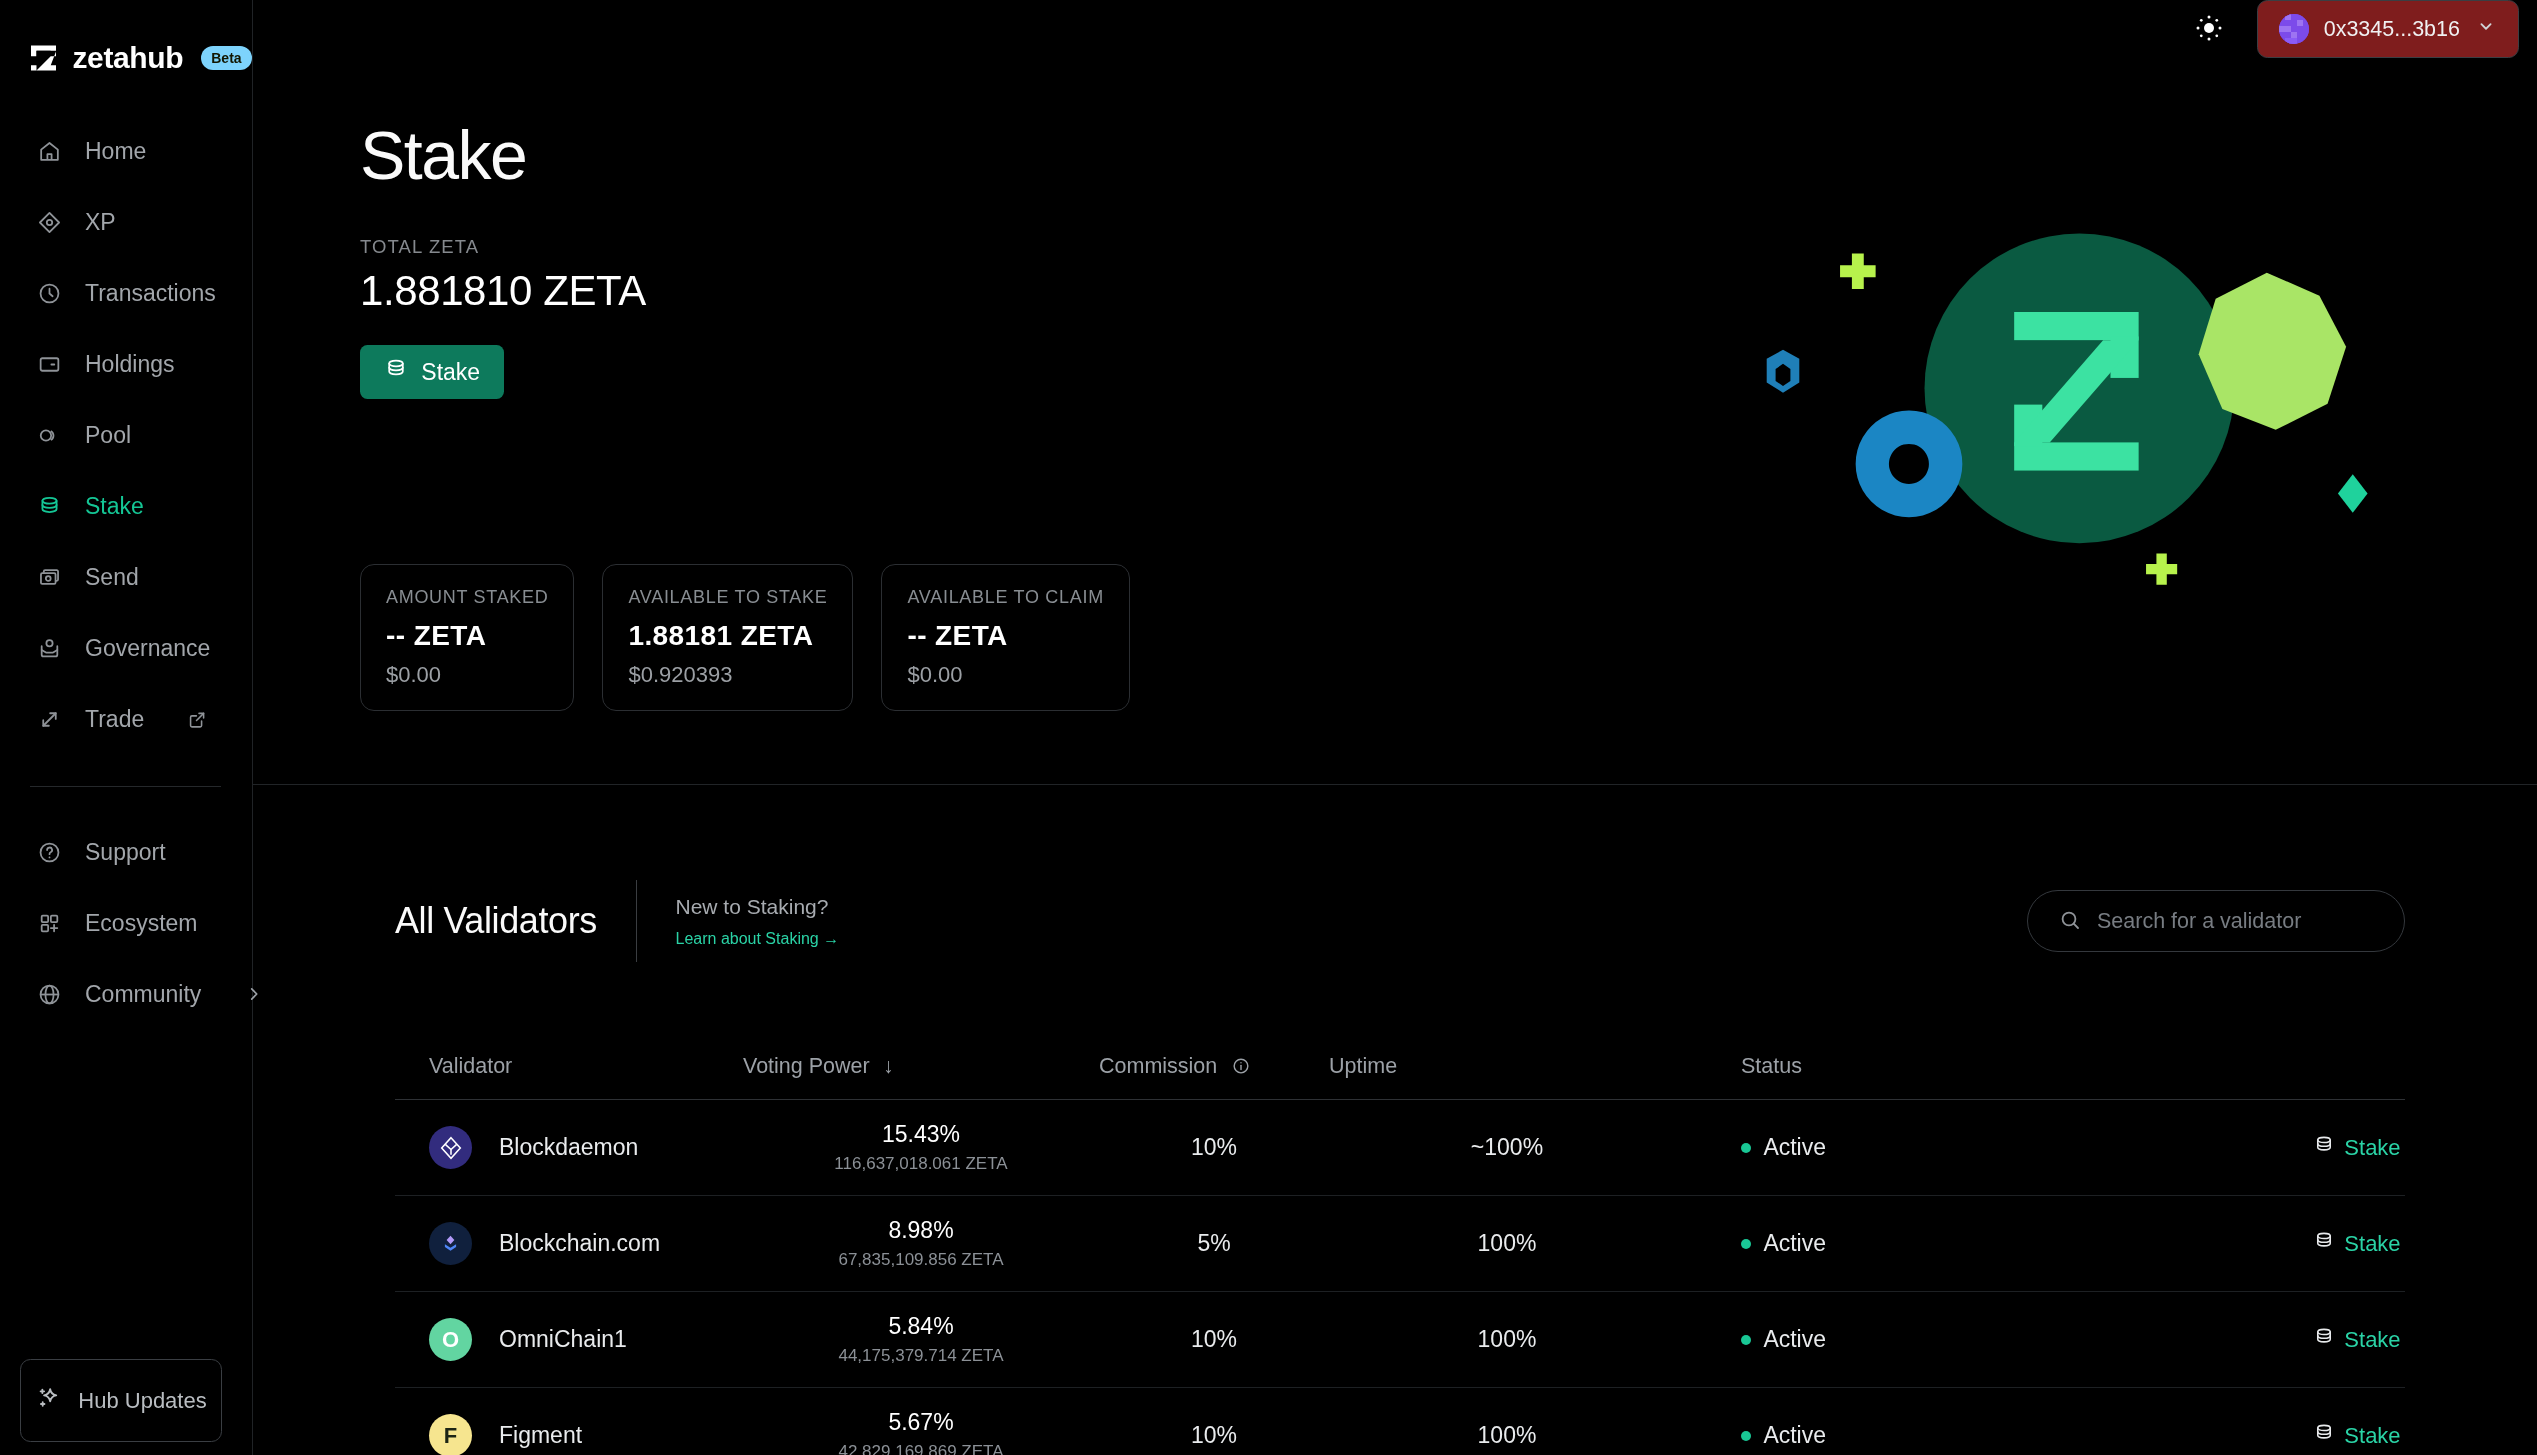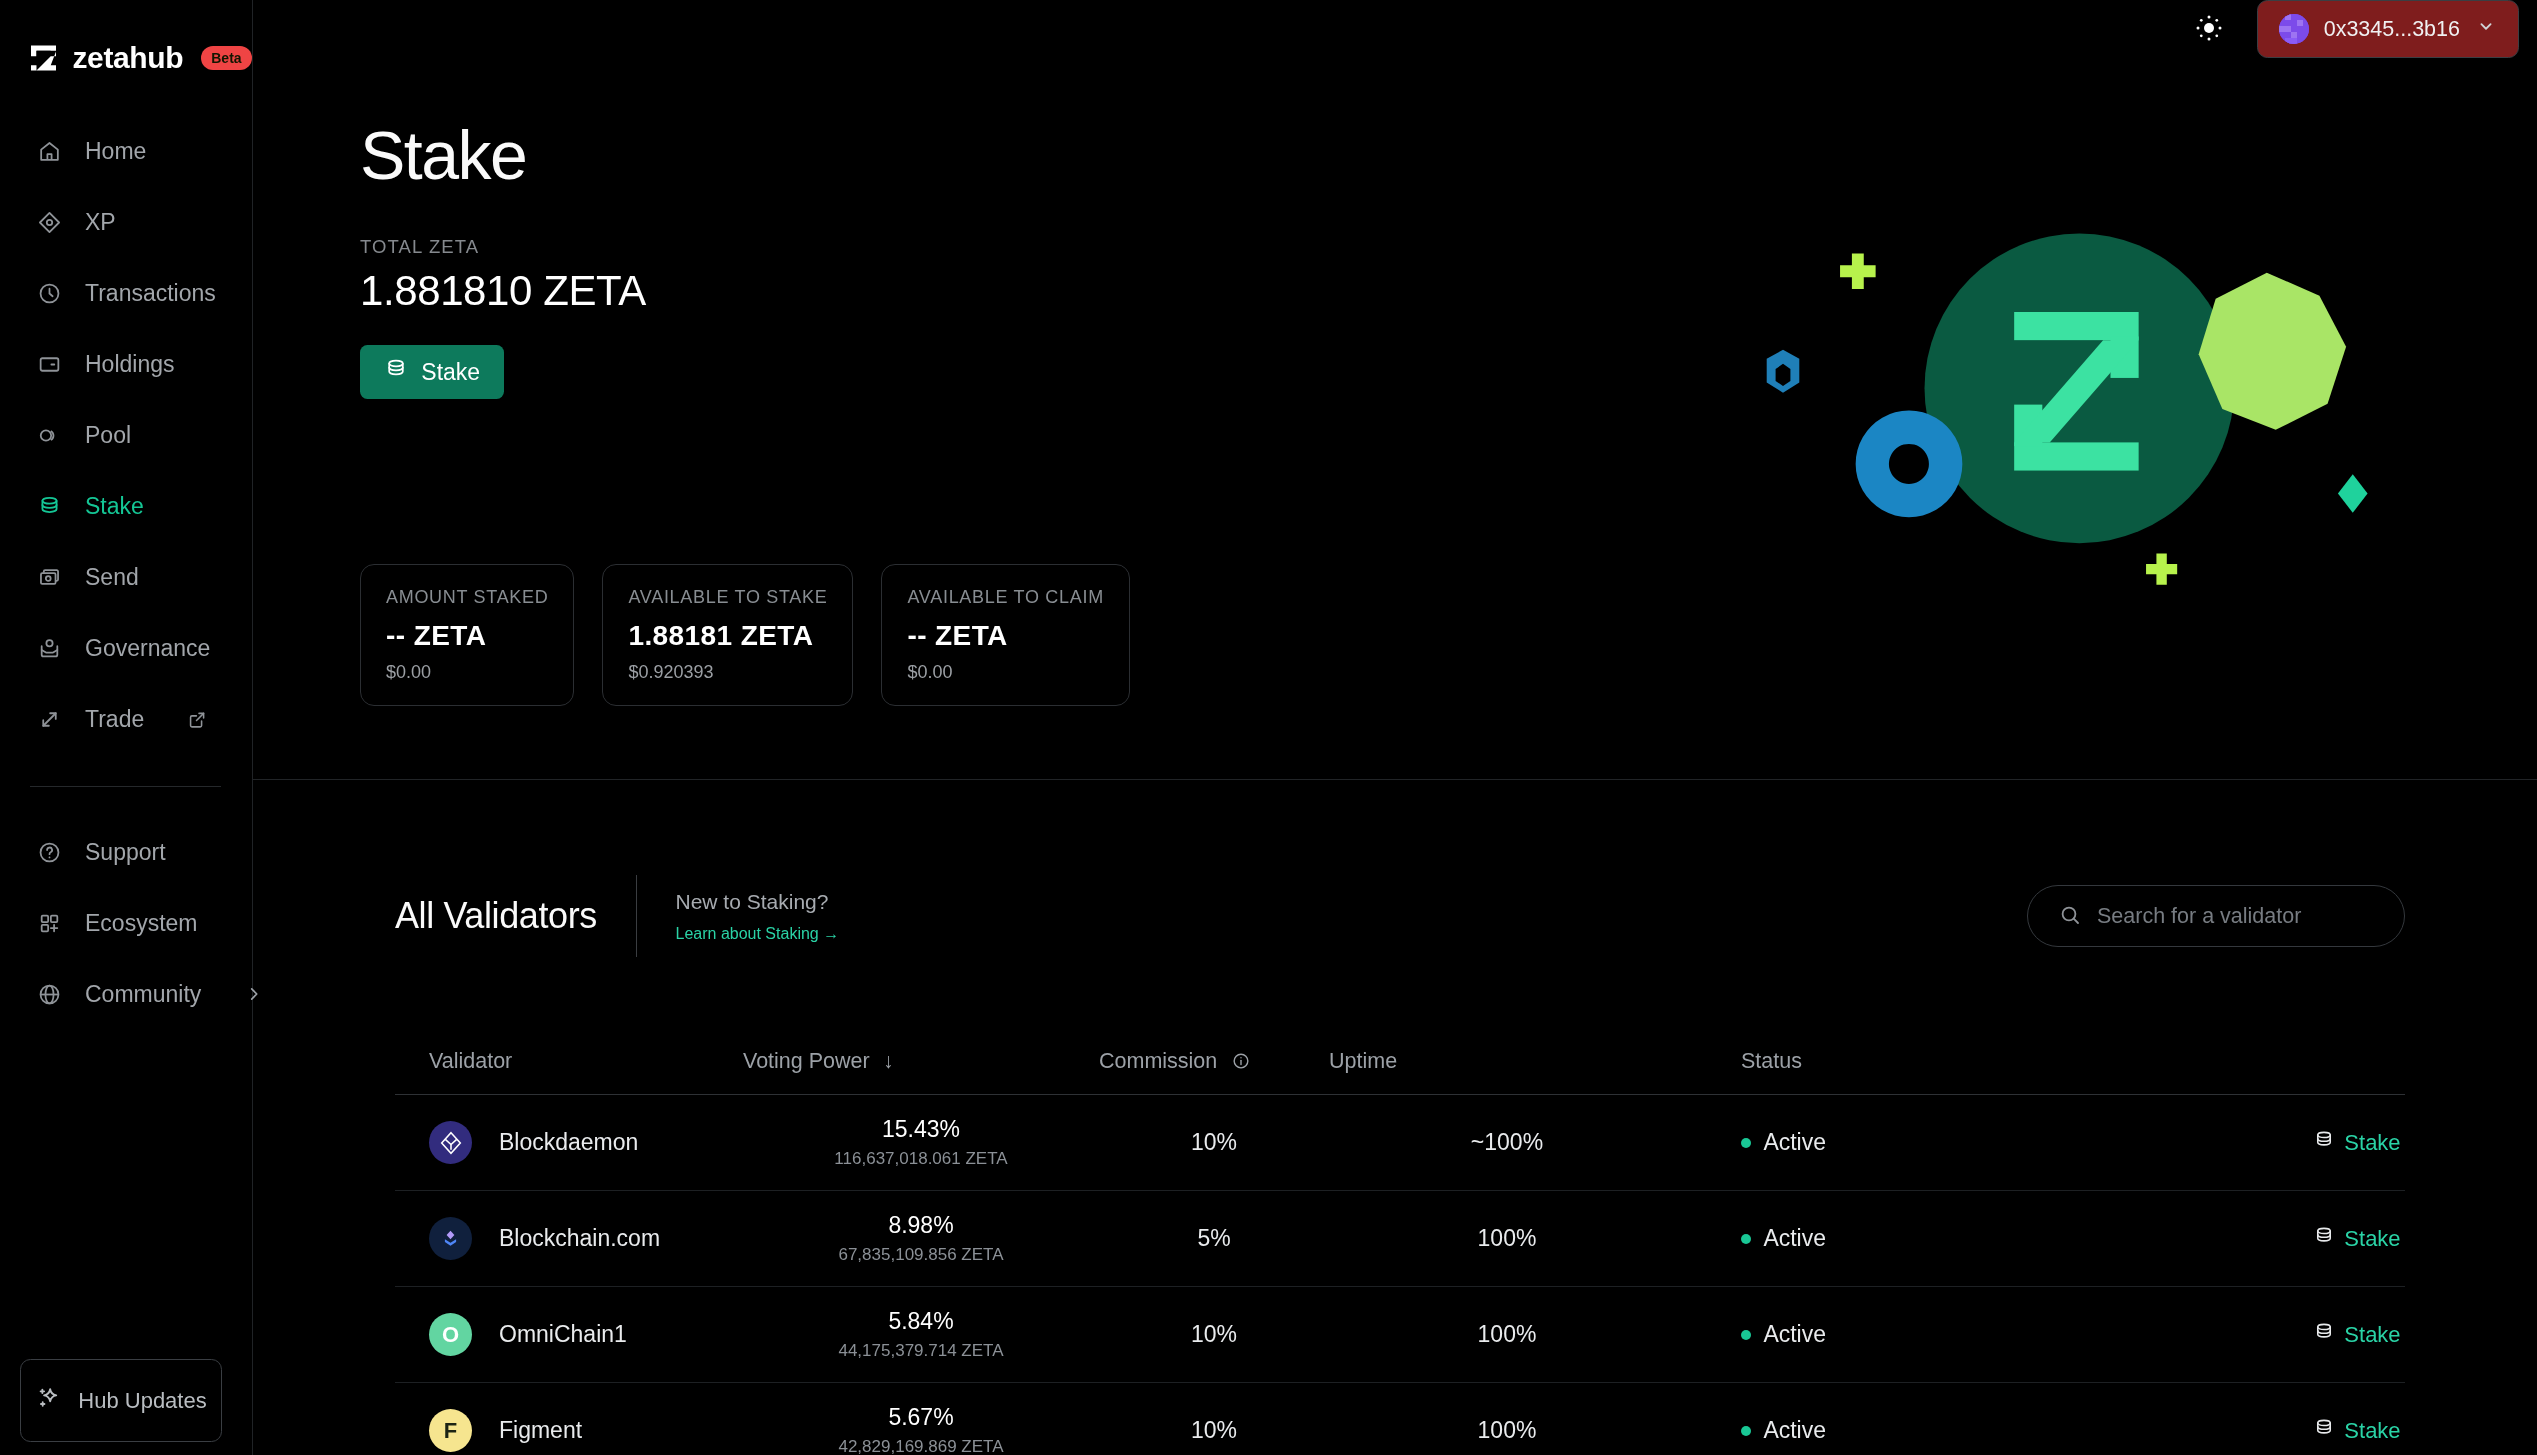--- a/index.html
+++ b/index.html
@@ -13,7 +13,7 @@
   .logo-row { display:flex; align-items:center; gap:16.3px; padding:27px 0 0 31px; height:89px; }
   .logo-mark { width:34px; height:34px; }
   .logo-word { font-size:30px; font-weight:700; letter-spacing:-0.4px; color:#fff; }
-  .beta-badge { background:#ef4444; color:#121600; font-size:14px; font-weight:700;
+  .beta-badge { background:#7dd3fc; color:#121600; font-size:14px; font-weight:700;
     padding:3.7px 10.4px; border-radius:740px; margin-left:1.5px; }
   nav { display:flex; flex-direction:column; }
   .nav-main { margin-top:27px; }

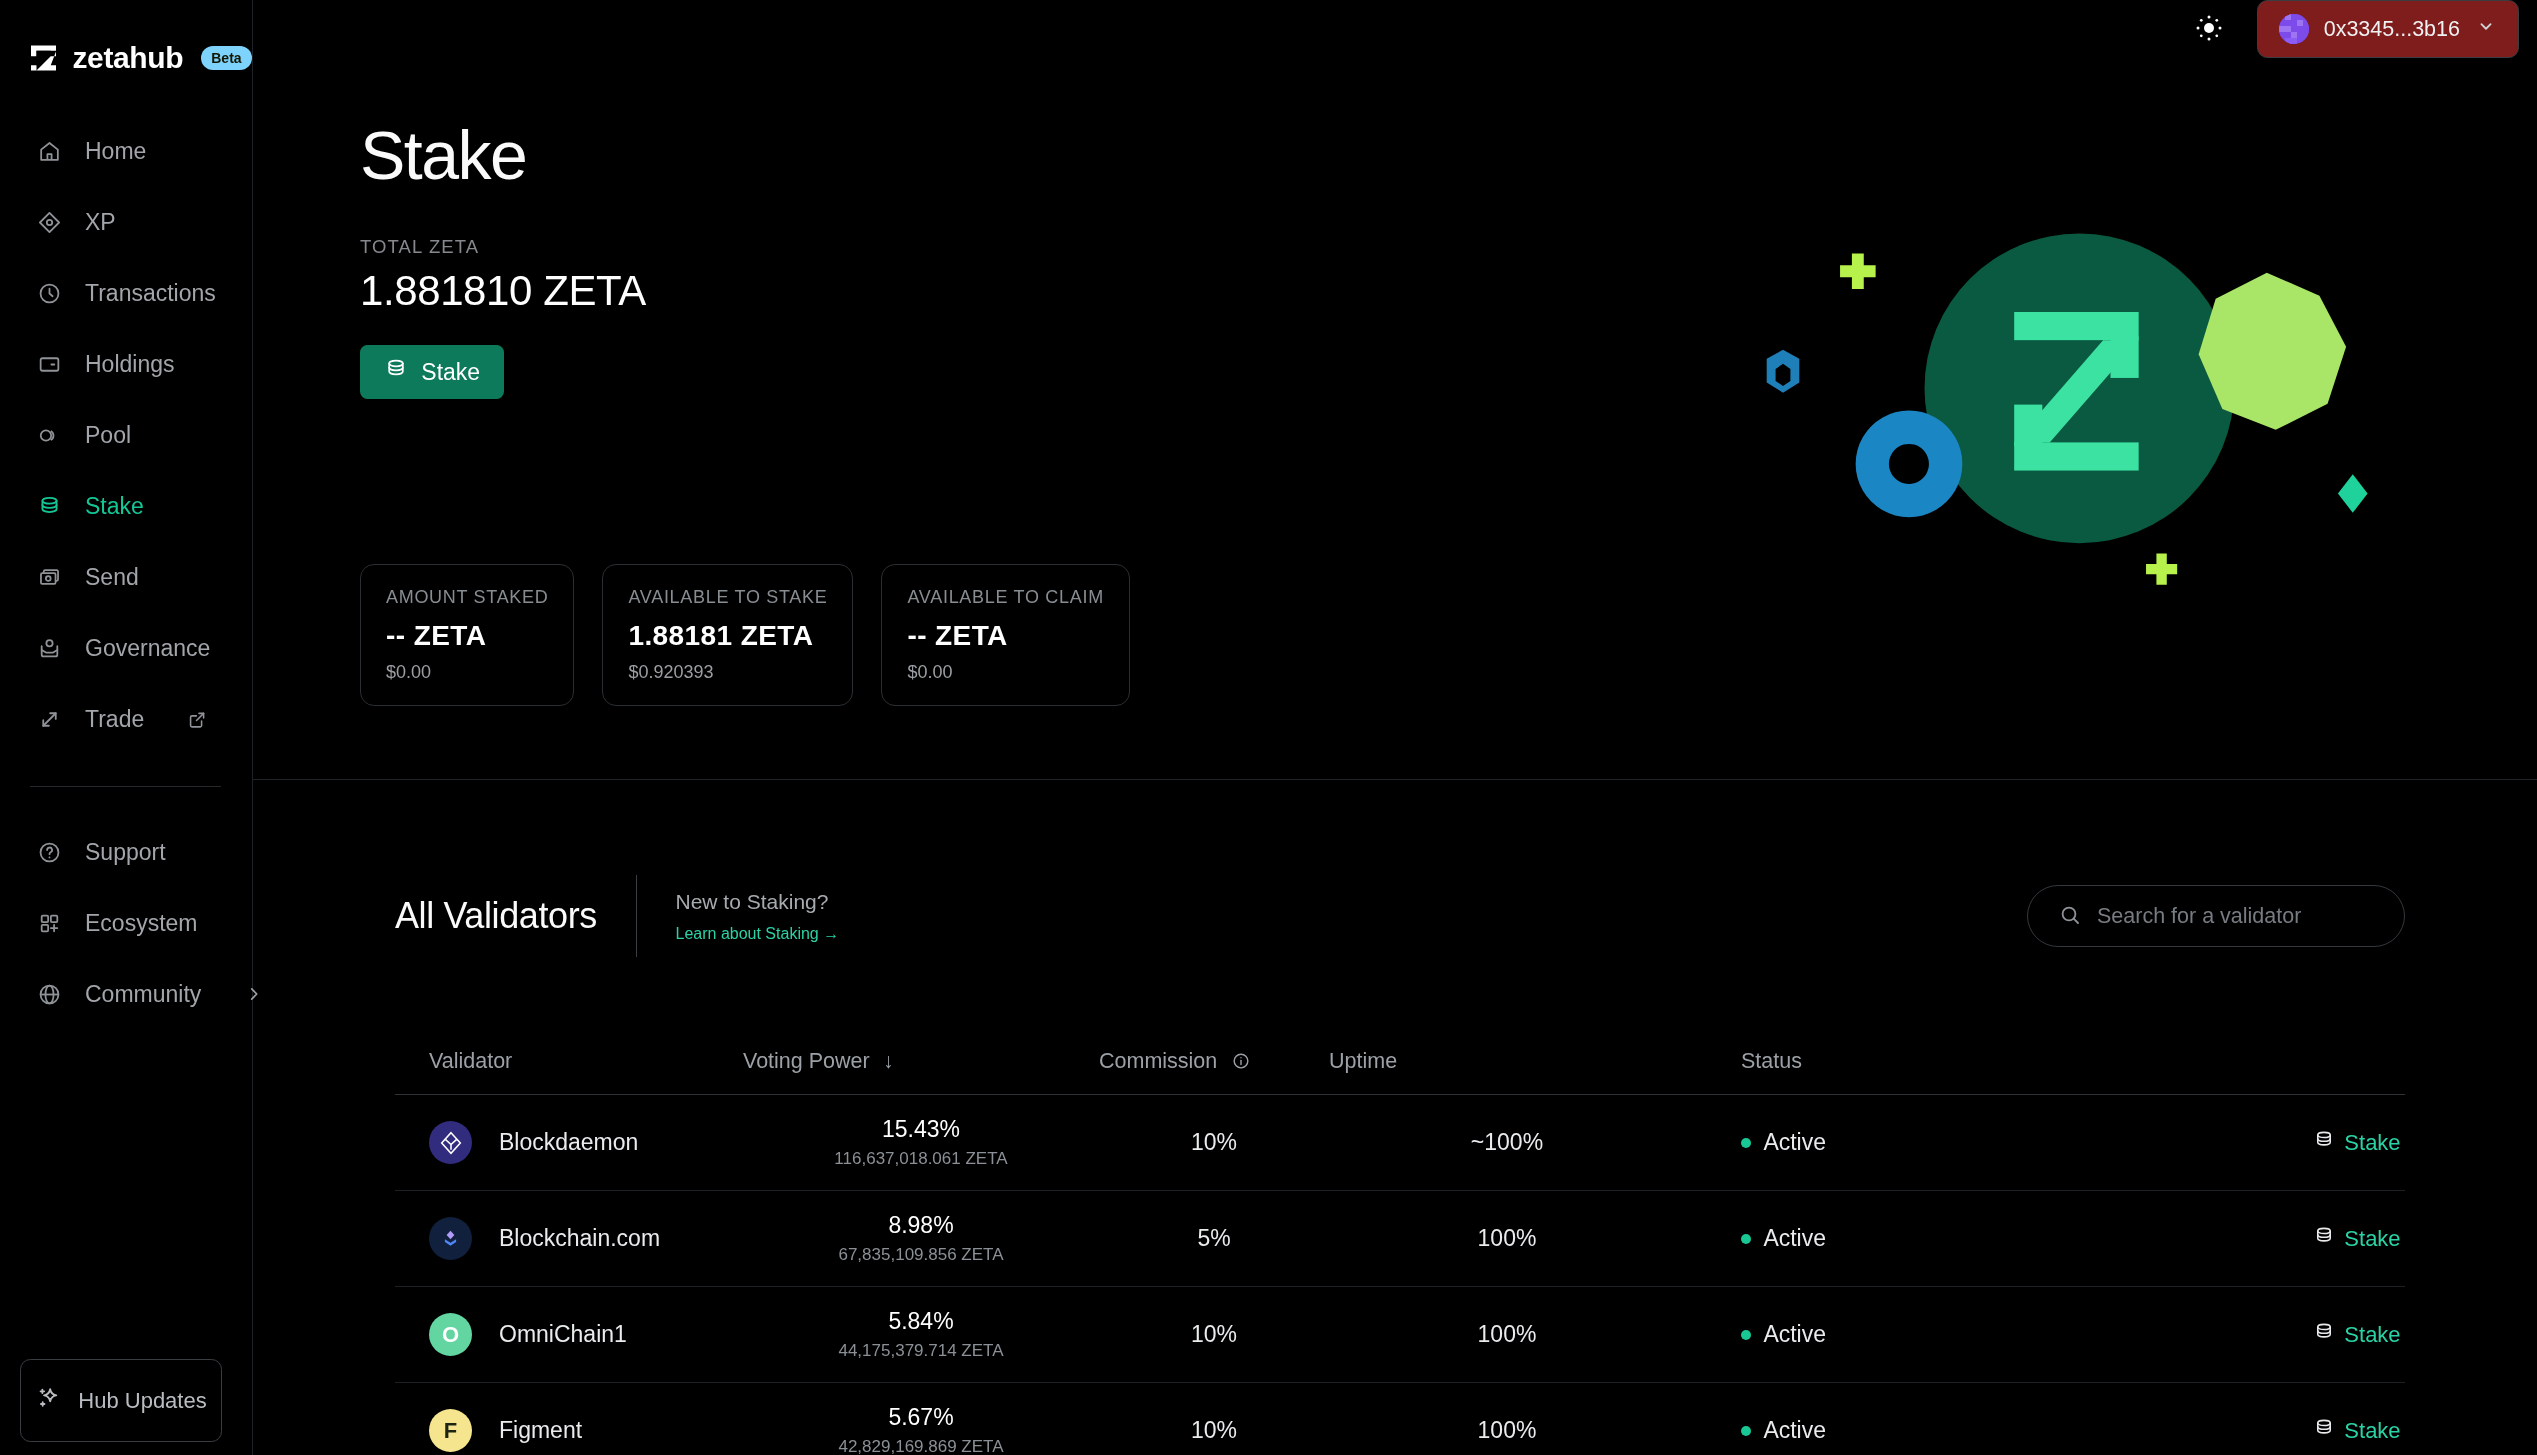--- a/index.html
+++ b/index.html
@@ -52,7 +52,7 @@
   .card { border:0.7px solid #2b2e32; border-radius:14px; padding:22px 25px; min-width:194px; }
   .card-label { font-size:18px; letter-spacing:0.7px; color:#888d92; font-weight:500; }
   .card-value { font-size:28px; font-weight:600; color:#fff; margin-top:12px; letter-spacing:0.4px;}
-  .card-usd { font-size:18px; color:#9b9fa4; margin-top:10.4px; }
+  .card-usd { font-size:22px; color:#9b9fa4; margin-top:10.4px; }
   .deco { position:absolute; left:1510px; top:170px; pointer-events:none; }
 
   

